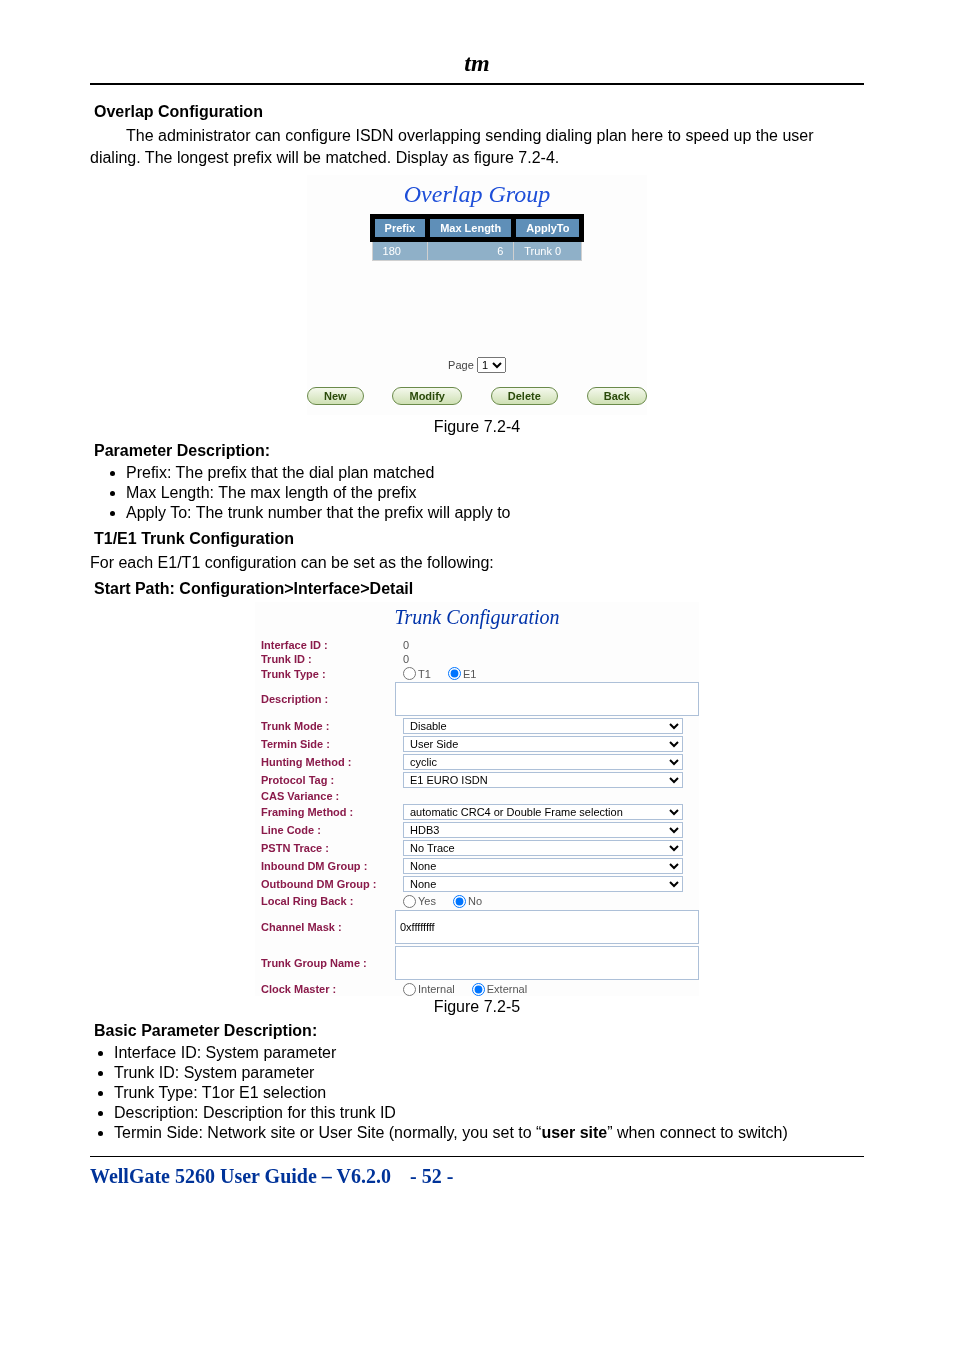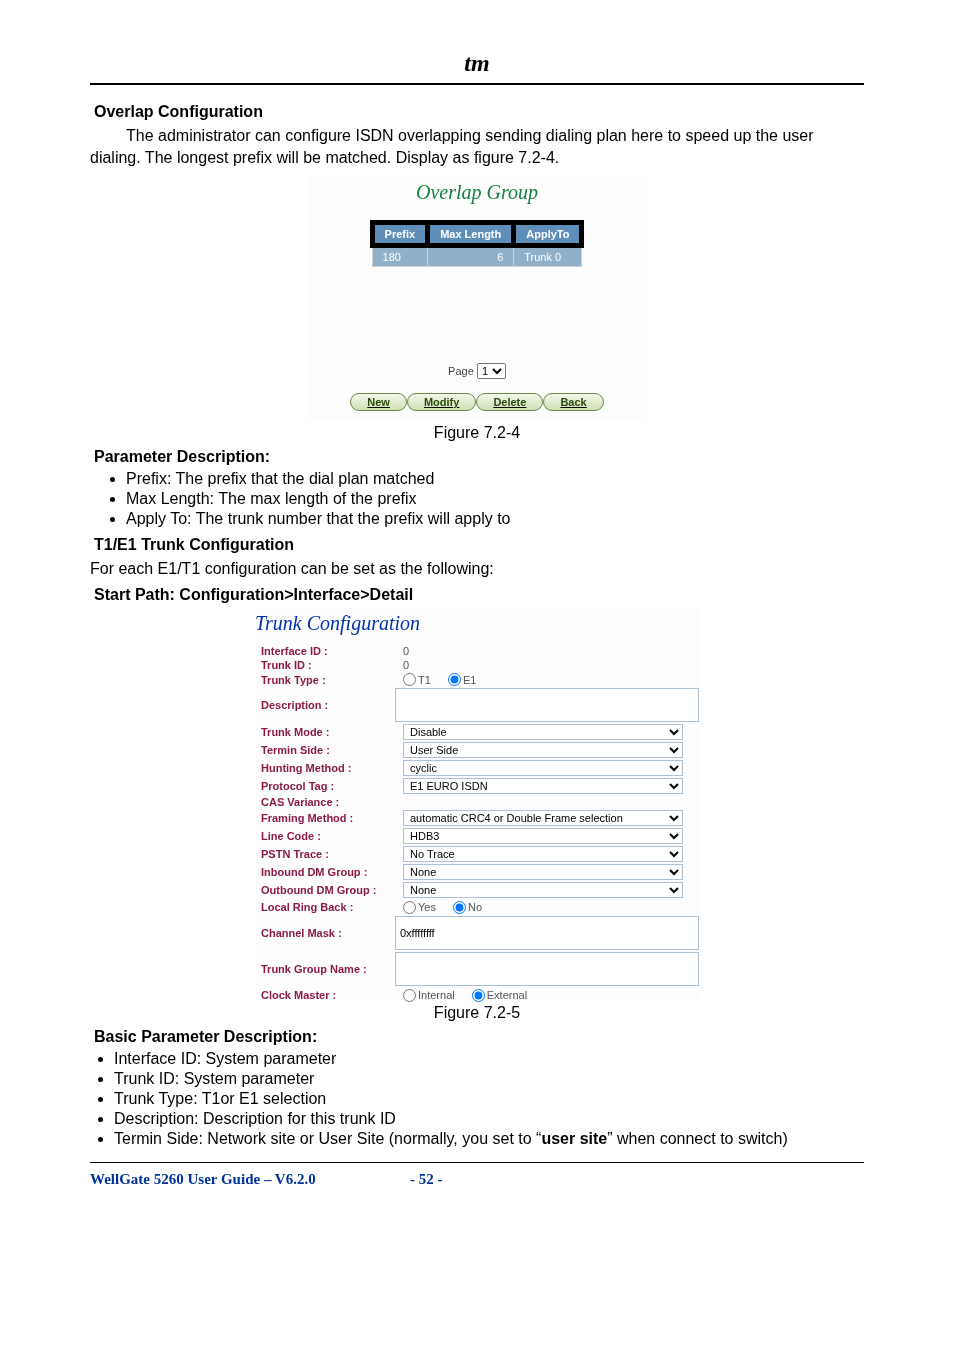--- a/index.html
+++ b/index.html
@@ -87,10 +87,10 @@
   .og-title {
     font-family: Georgia, serif;
     font-style: italic;
-    color: #15803d;
-    font-size: 20px;
+    color: #1d4ed8;
+    font-size: 24px;
     text-align: center;
-    padding: 6px 0 16px 0;
+    padding: 6px 0 6px 0;
   }
   .og-table {
     border-collapse: collapse;

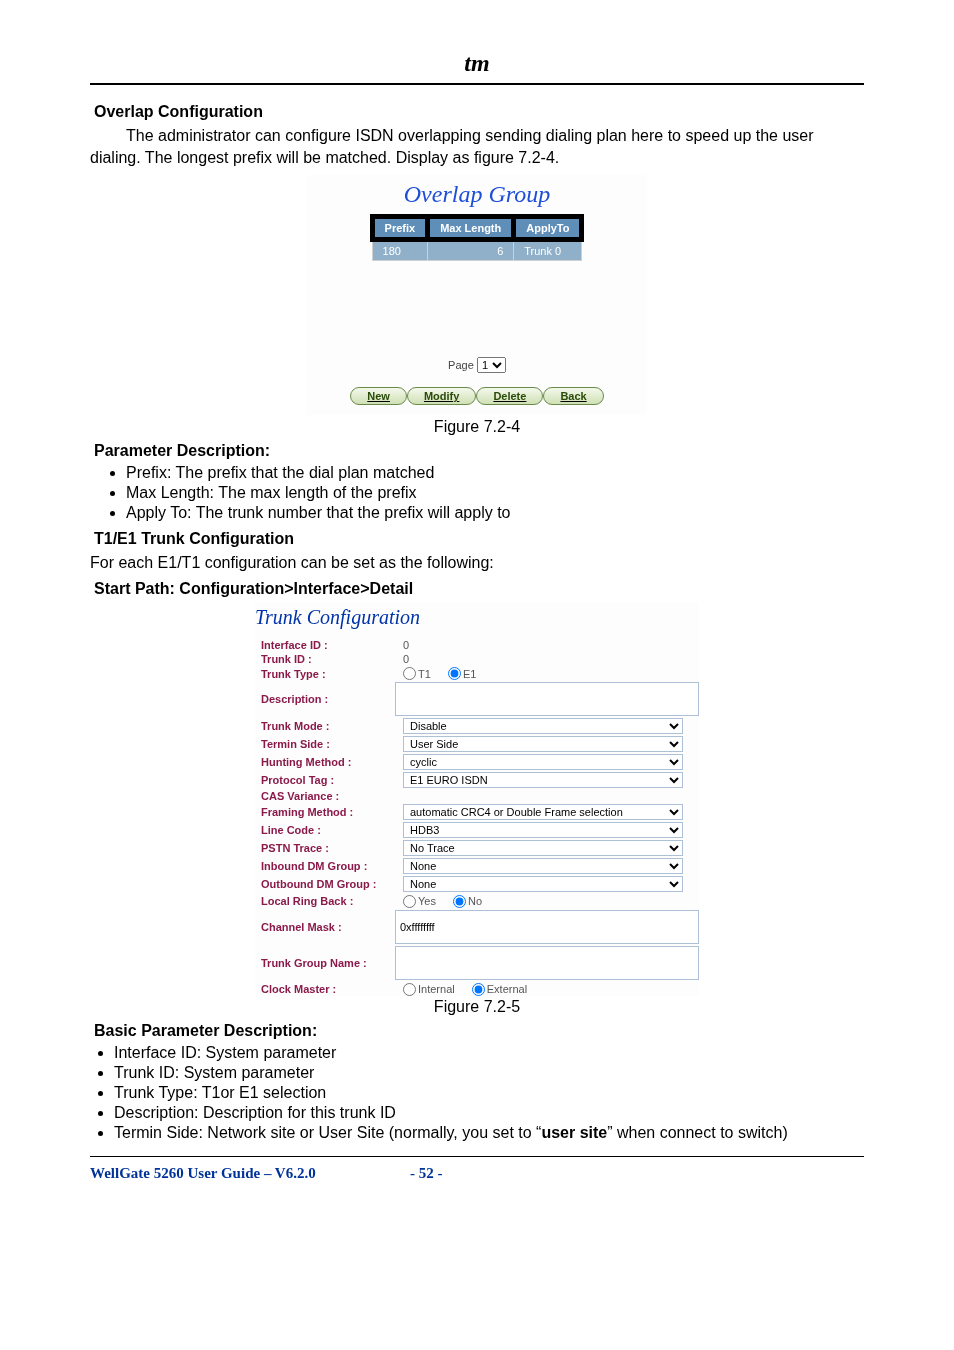--- a/index.html
+++ b/index.html
@@ -125,9 +125,8 @@
   }
   .og-btns {
     display: flex;
-    justify-content: center;
+    justify-content: space-between;
     padding: 4px 0 10px 0;
-    text-decoration: underline;
   }
   .og-btn {
     font-size: 11px;

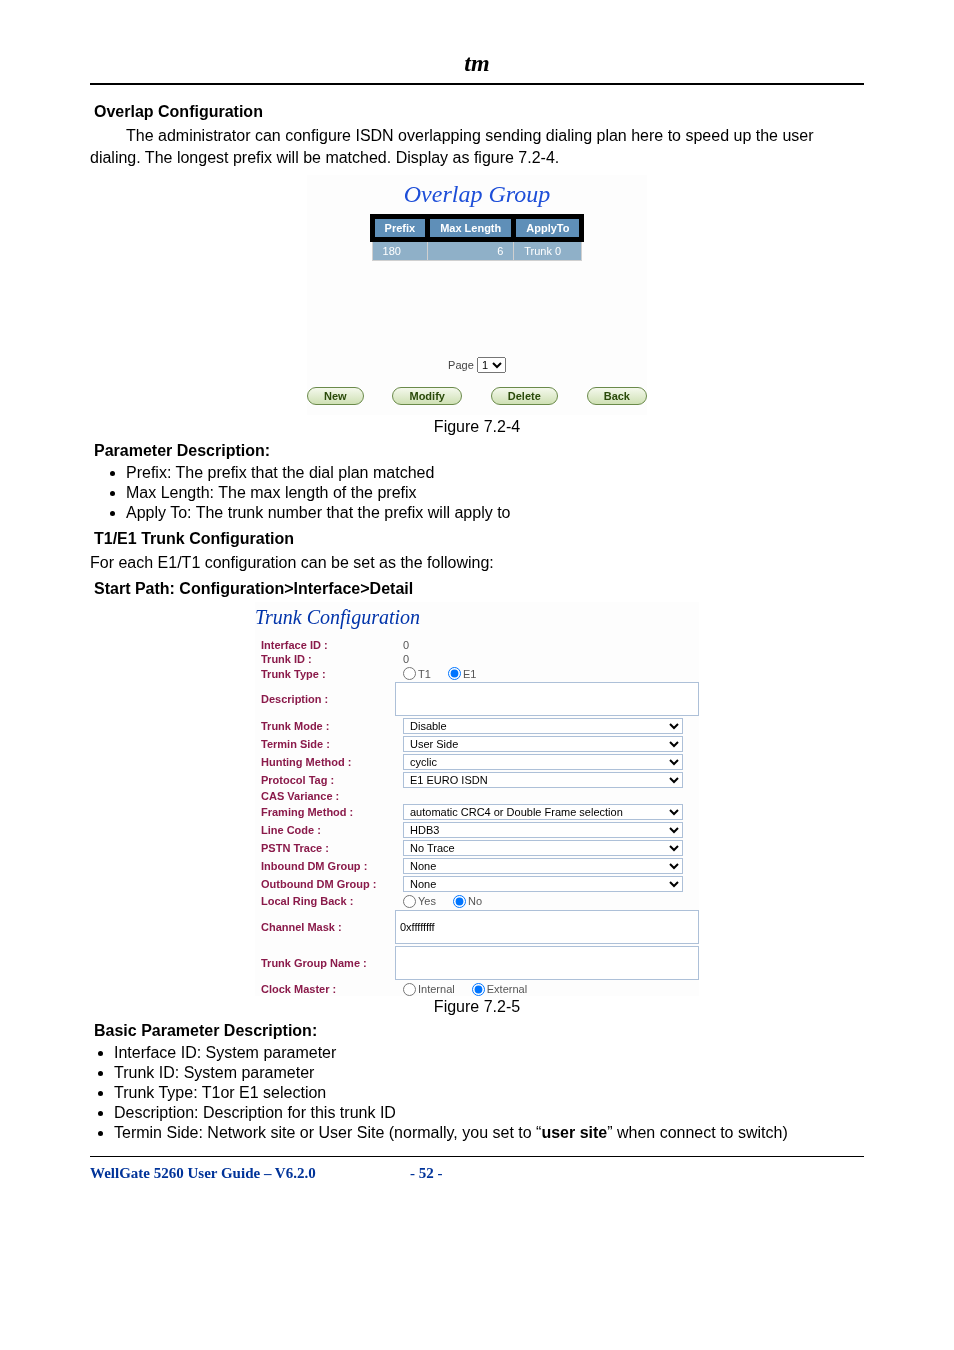--- a/index.html
+++ b/index.html
@@ -151,6 +151,7 @@
     font-style: italic;
     color: #0033aa;
     font-size: 20px;
+    text-align: center;
     padding: 4px 0 8px 0;
   }
   .tc-row {

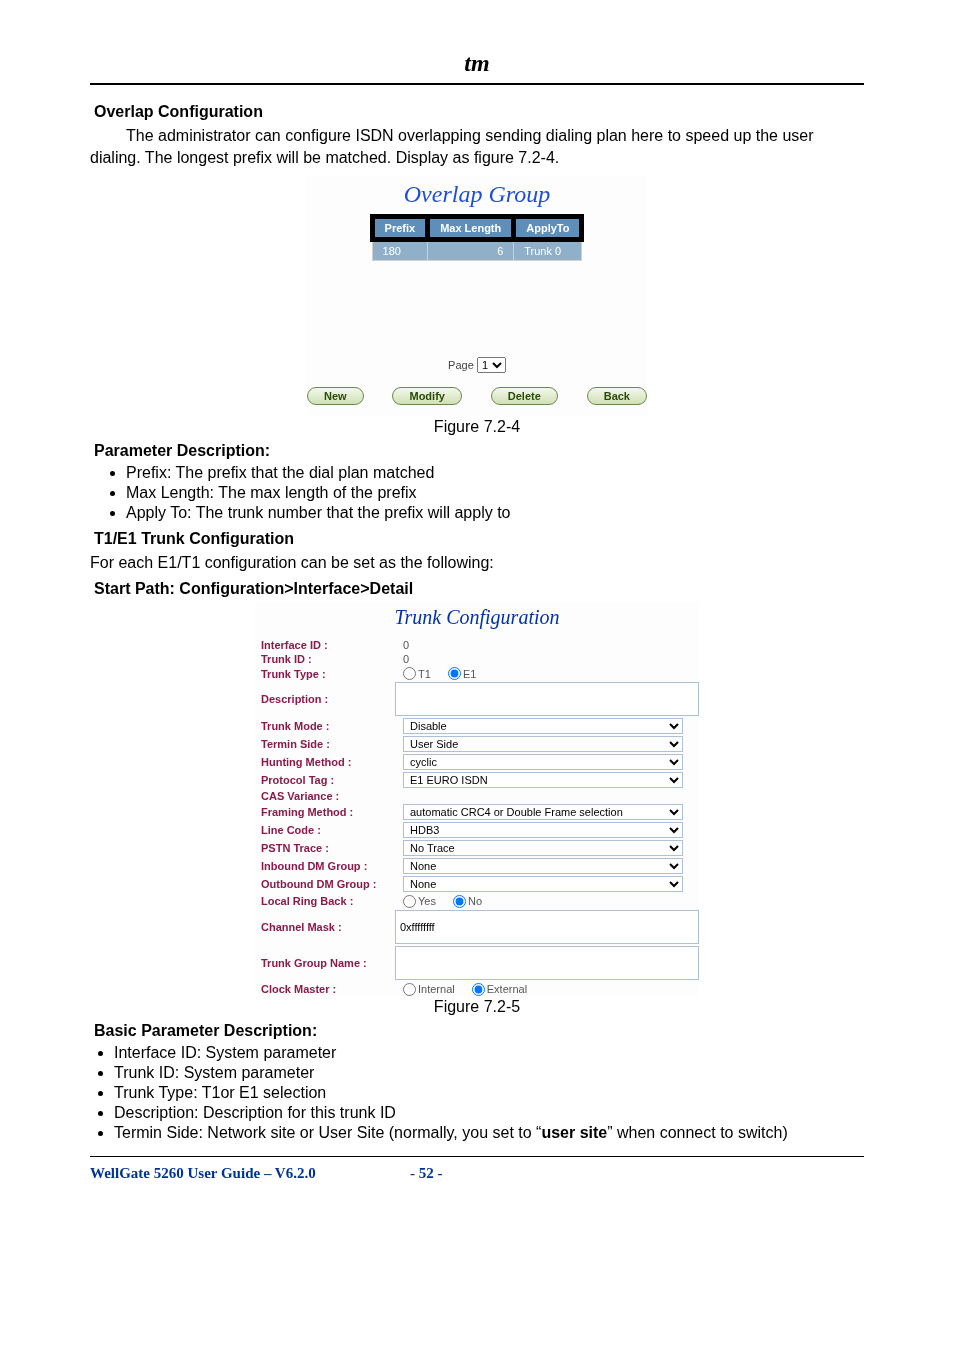--- a/index.html
+++ b/index.html
@@ -71,7 +71,7 @@
     color: #003399;
     font-weight: bold;
     font-family: "Times New Roman", serif;
-    font-size: 15px;
+    font-size: 20px;
     display: flex;
   }
   .footer .left { width: 320px; }

